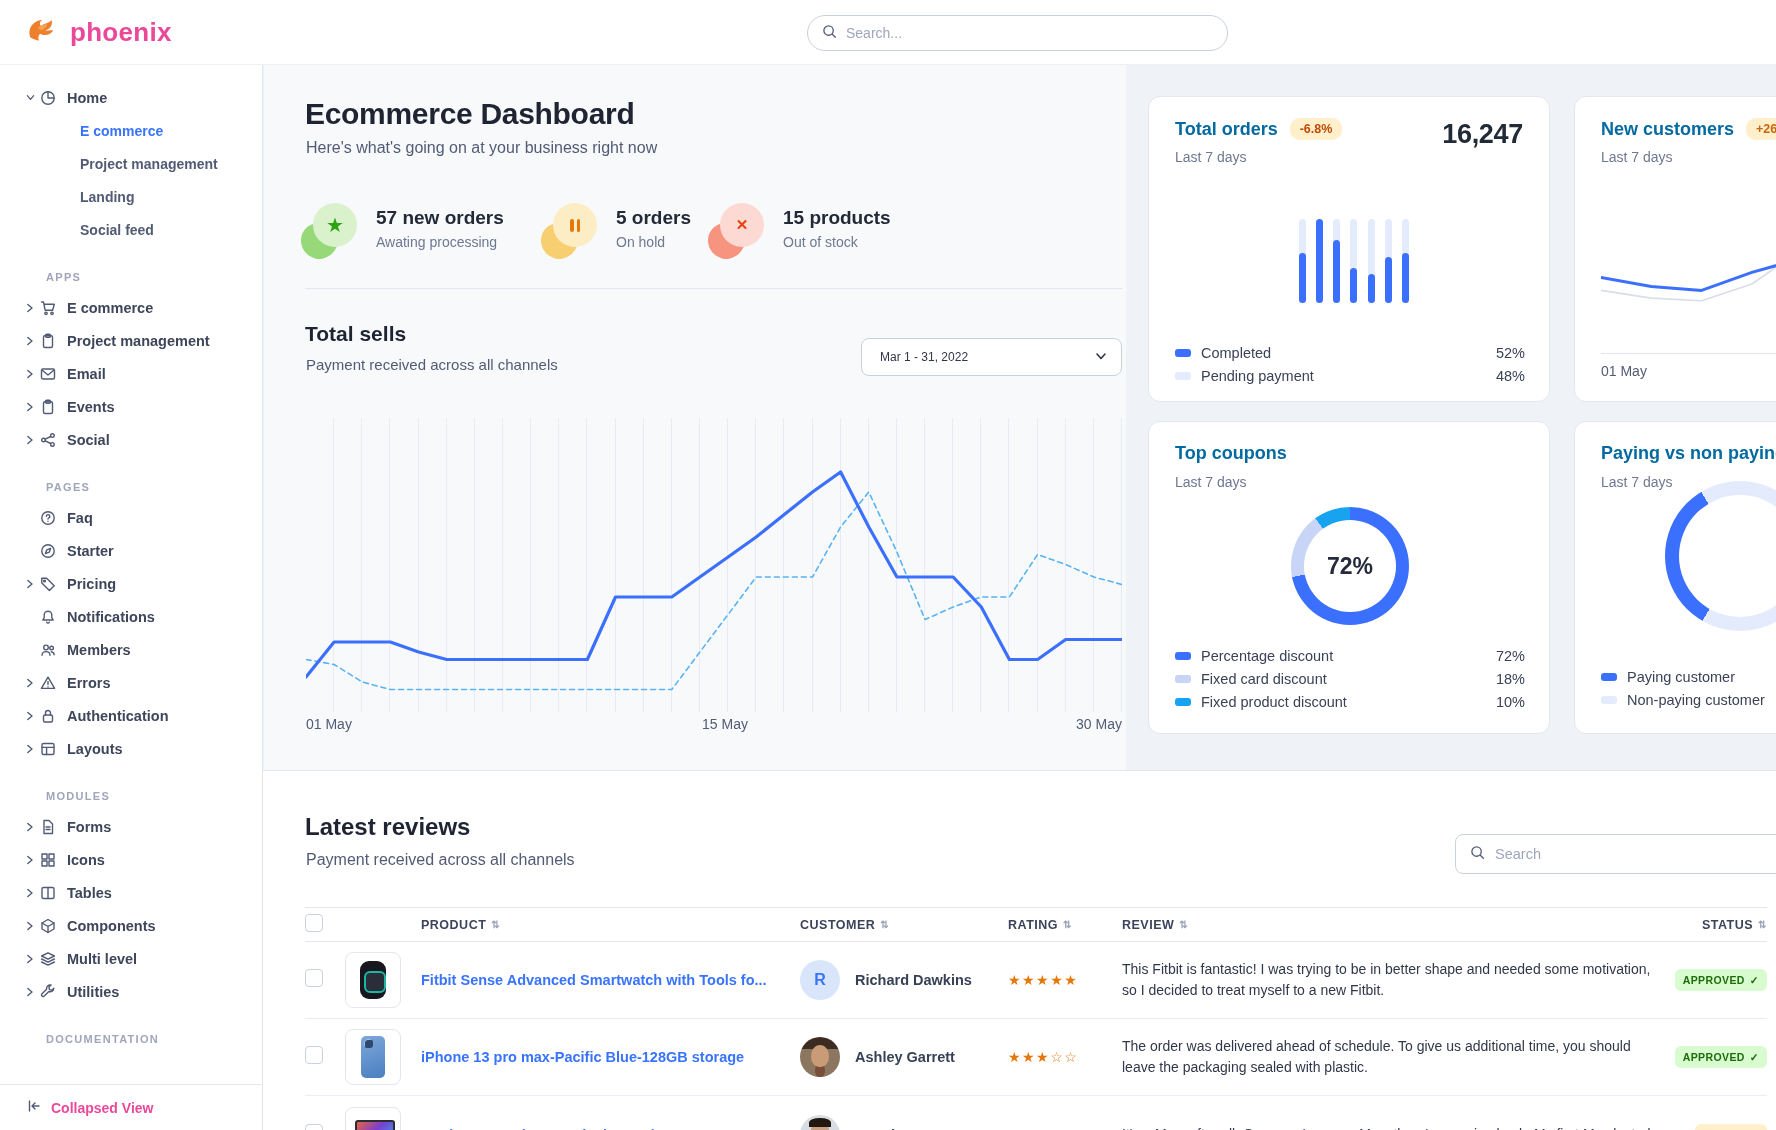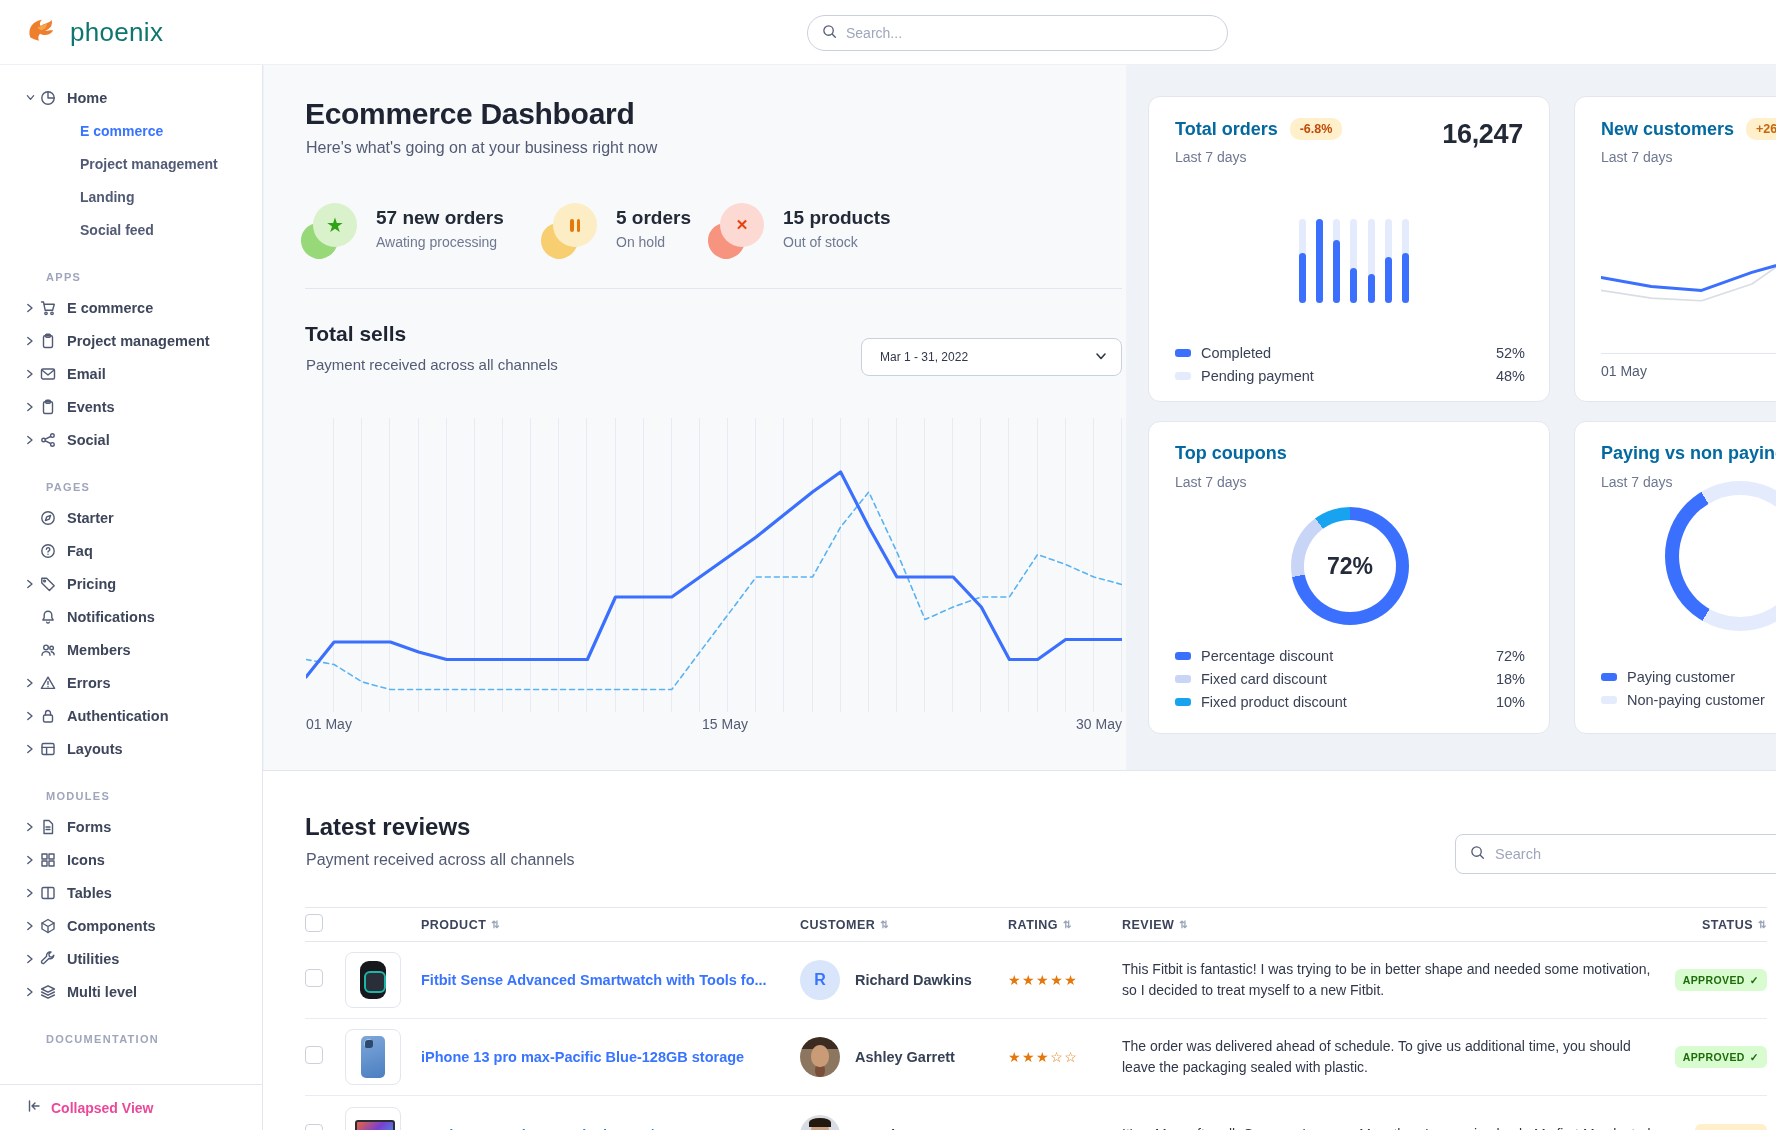--- a/index.html
+++ b/index.html
@@ -9,7 +9,7 @@
   
   .navbar { position:absolute; top:0; left:0; width:1776px; height:65px; background:#fff; border-bottom:1px solid #eef0f5; z-index:30; }
   .brand { position:absolute; left:24px; top:12px; display:flex; align-items:center; gap:10px; }
-  .brand-text { font-size:26px; font-weight:400; color:#0f766e; letter-spacing:.3px; }
+  .brand-text { font-size:26px; font-weight:700; color:#ec4899; letter-spacing:.3px; }
   .nav-search { position:absolute; left:807px; top:15px; width:421px; height:36px; border:1px solid #cbd0dd; border-radius:18px; background:#fff; display:flex; align-items:center; padding:0 14px; gap:9px; }
   .nav-search input { border:none; outline:none; font-size:14px; color:#31374a; width:100%; font-family:inherit; background:transparent; }
   .nav-search input::placeholder { color:#9fa6bc; }

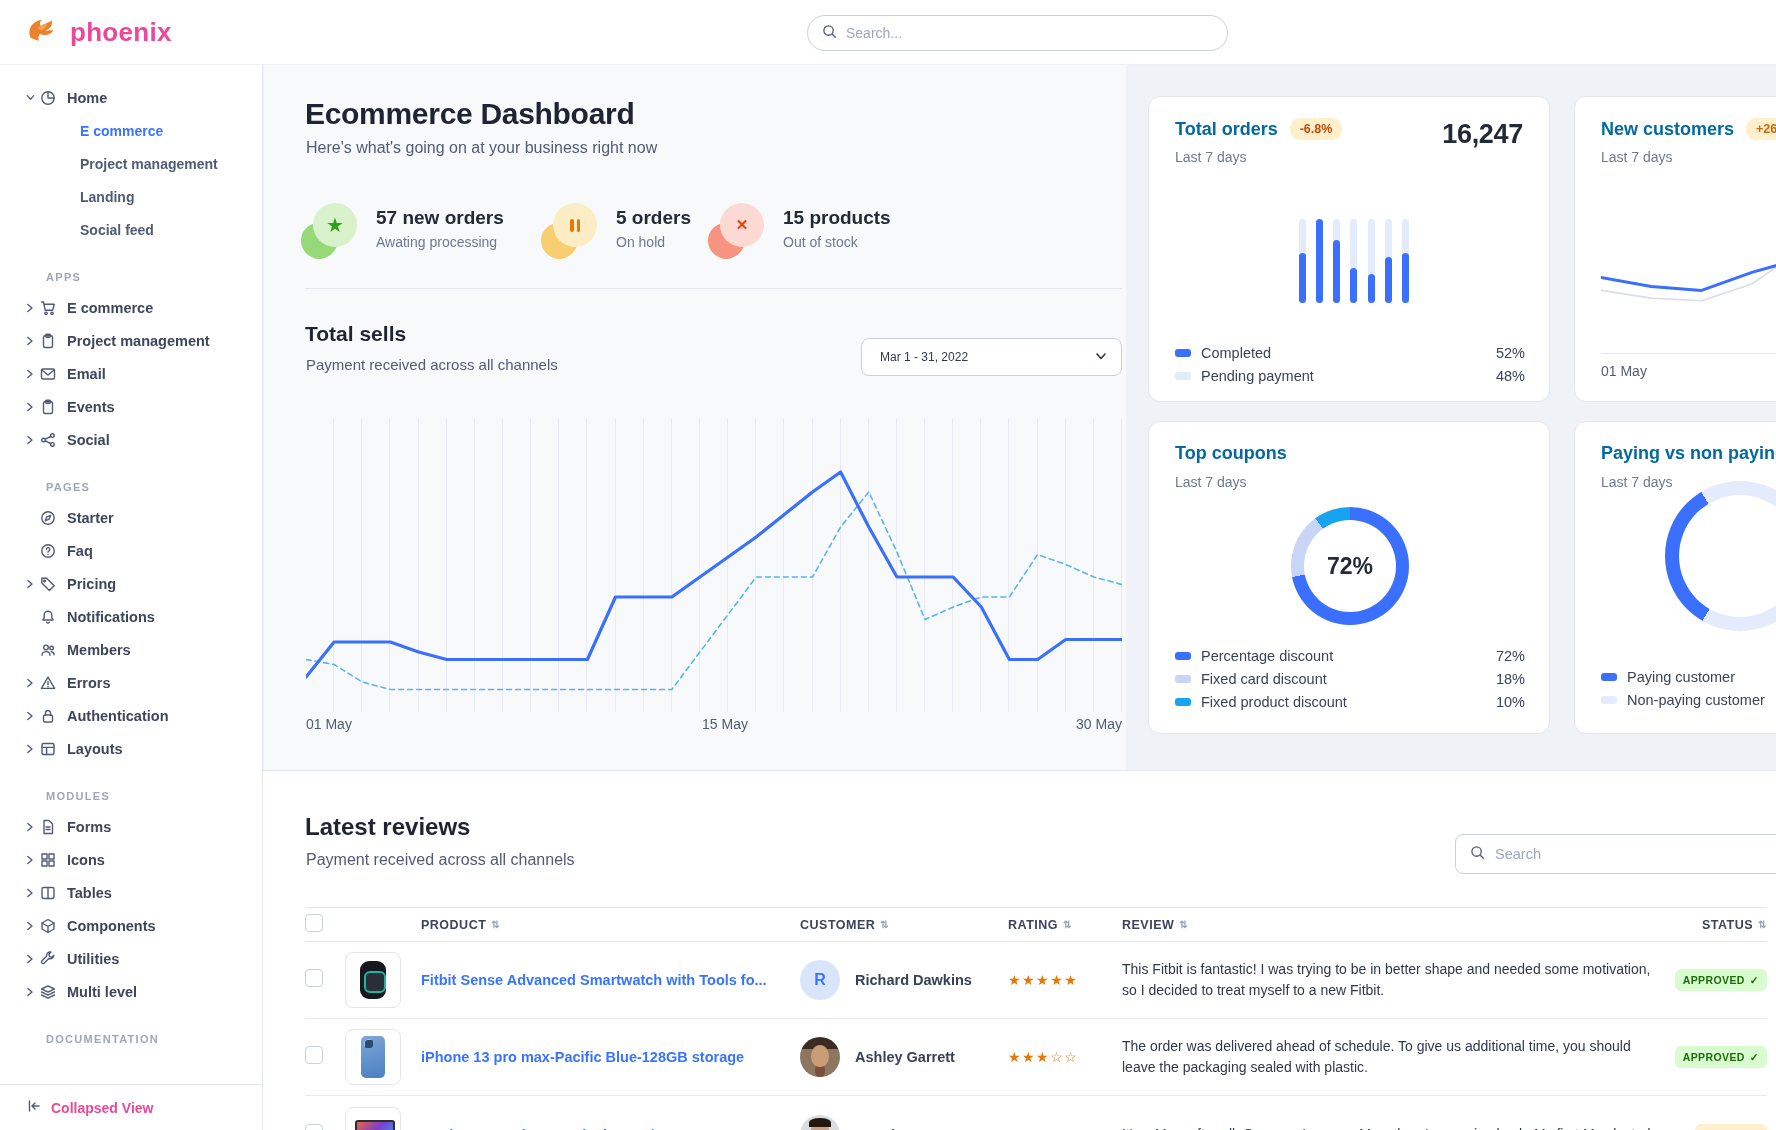--- a/index.html
+++ b/index.html
@@ -262,21 +262,21 @@
           <span class="icon16">
             <svg class="stroke-ic" width="16" height="16" viewBox="0 0 16 16">
               <circle cx="8" cy="8" r="6.2"></circle>
-              <path d="M10.6 5.4 9.2 9.2 5.4 10.6 6.8 6.8z"></path>
-            </svg>
-          </span>
-          <span class="side-label">Starter</span>
-        </div>
-        <div class="side-item">
-          <span class="chev"></span>
-          <span class="icon16">
-            <svg class="stroke-ic" width="16" height="16" viewBox="0 0 16 16">
-              <circle cx="8" cy="8" r="6.2"></circle>
               <path d="M6.4 6.2a1.7 1.7 0 1 1 2.5 1.6c-.6.3-.9.7-.9 1.3"></path>
               <path d="M8 11.2v.1"></path>
             </svg>
           </span>
           <span class="side-label">Faq</span>
+        </div>
+        <div class="side-item">
+          <span class="chev"></span>
+          <span class="icon16">
+            <svg class="stroke-ic" width="16" height="16" viewBox="0 0 16 16">
+              <circle cx="8" cy="8" r="6.2"></circle>
+              <path d="M10.6 5.4 9.2 9.2 5.4 10.6 6.8 6.8z"></path>
+            </svg>
+          </span>
+          <span class="side-label">Starter</span>
         </div>
         <div class="side-item">
           <span class="chev">

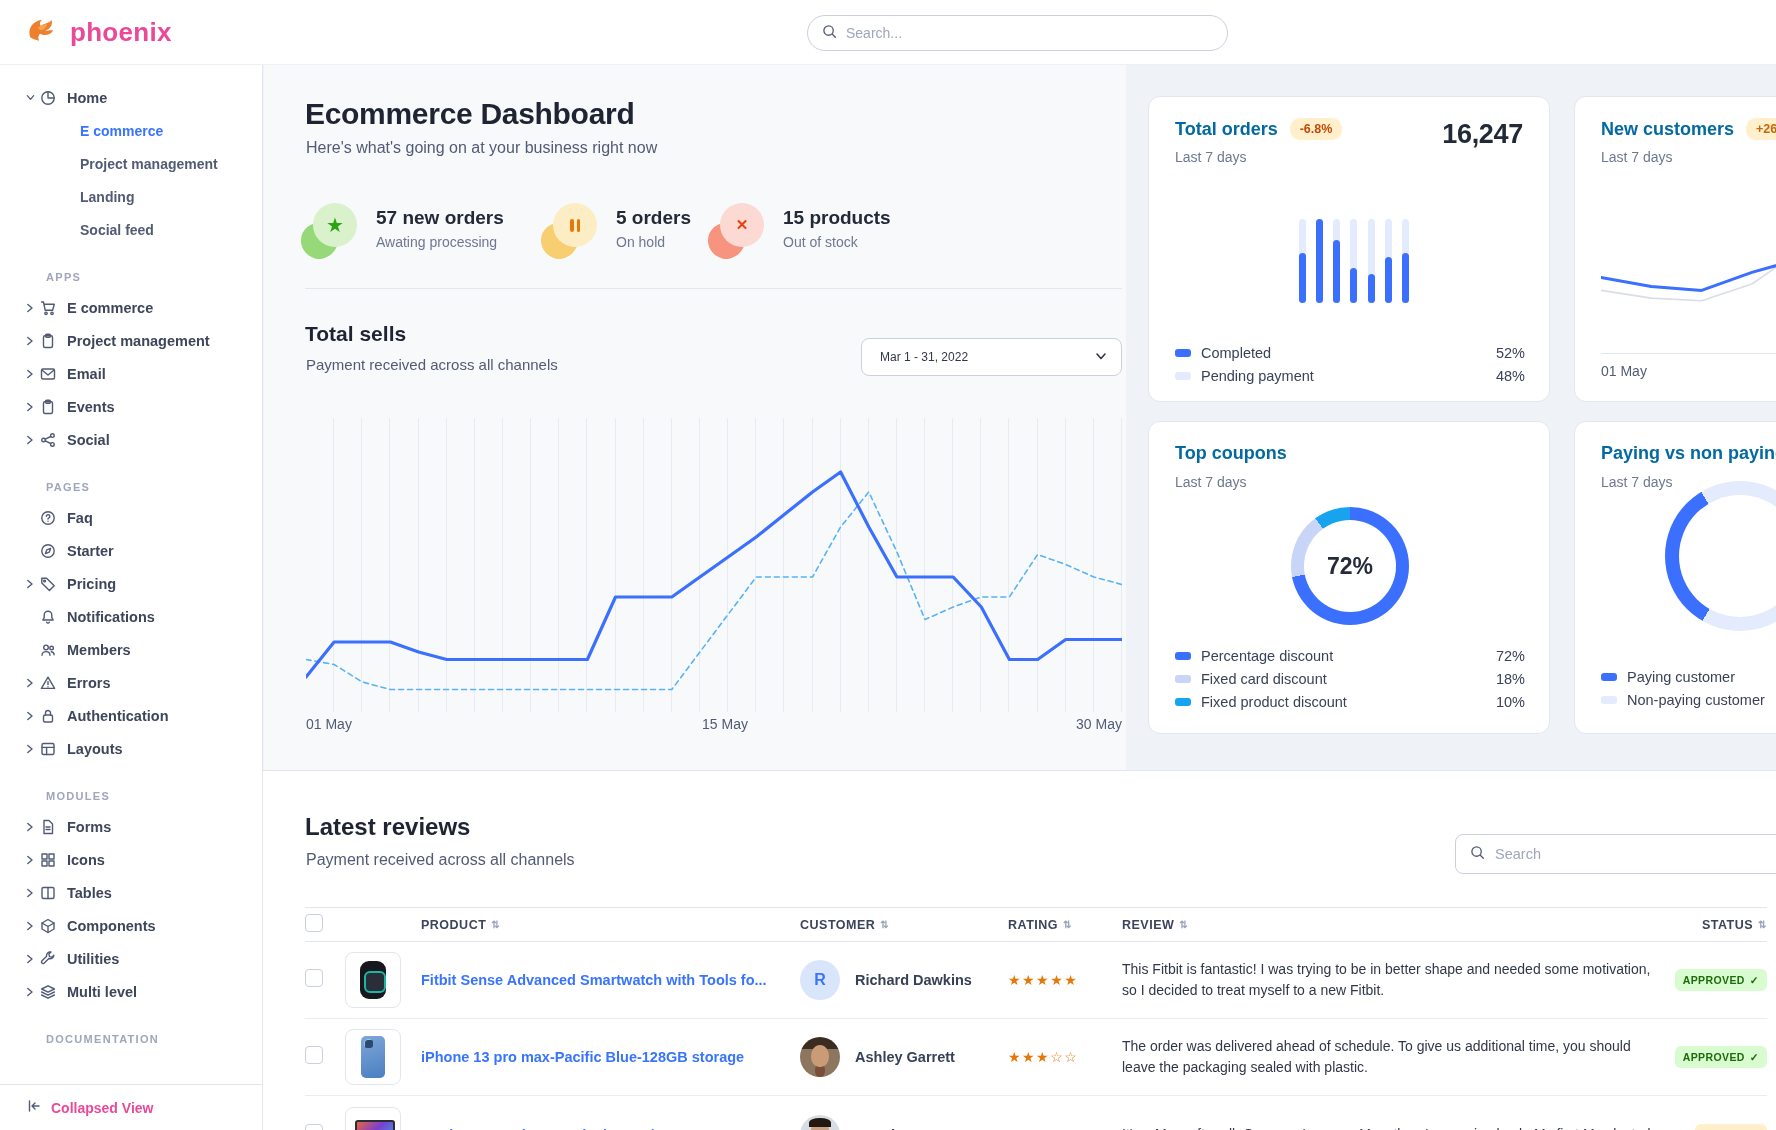--- a/index.html
+++ b/index.html
@@ -424,25 +424,25 @@
           </span>
           <span class="icon16">
             <svg class="stroke-ic" width="16" height="16" viewBox="0 0 16 16">
-              <path d="M13.8 4.2a3.6 3.6 0 0 1-4.9 3.3l-4.6 4.6a1.6 1.6 0 0 1-2.3-2.3L6.6 5.2A3.6 3.6 0 0 1 11 1l-2.1 2.1.6 2.5 2.5.6z"></path>
-            </svg>
-          </span>
-          <span class="side-label">Utilities</span>
-        </div>
-        <div class="side-item">
-          <span class="chev">
-            <svg class="stroke-ic" width="8" height="10" viewBox="0 0 8 10">
-              <path d="M1.8 1.5 6 5 1.8 8.5"></path>
-            </svg>
-          </span>
-          <span class="icon16">
-            <svg class="stroke-ic" width="16" height="16" viewBox="0 0 16 16">
               <path d="M8 1.8 14.4 5 8 8.2 1.6 5z"></path>
               <path d="M1.6 8 8 11.2 14.4 8"></path>
               <path d="M1.6 11 8 14.2 14.4 11"></path>
             </svg>
           </span>
           <span class="side-label">Multi level</span>
+        </div>
+        <div class="side-item">
+          <span class="chev">
+            <svg class="stroke-ic" width="8" height="10" viewBox="0 0 8 10">
+              <path d="M1.8 1.5 6 5 1.8 8.5"></path>
+            </svg>
+          </span>
+          <span class="icon16">
+            <svg class="stroke-ic" width="16" height="16" viewBox="0 0 16 16">
+              <path d="M13.8 4.2a3.6 3.6 0 0 1-4.9 3.3l-4.6 4.6a1.6 1.6 0 0 1-2.3-2.3L6.6 5.2A3.6 3.6 0 0 1 11 1l-2.1 2.1.6 2.5 2.5.6z"></path>
+            </svg>
+          </span>
+          <span class="side-label">Utilities</span>
         </div>
         <div class="side-section-label">DOCUMENTATION</div>
       </div>

